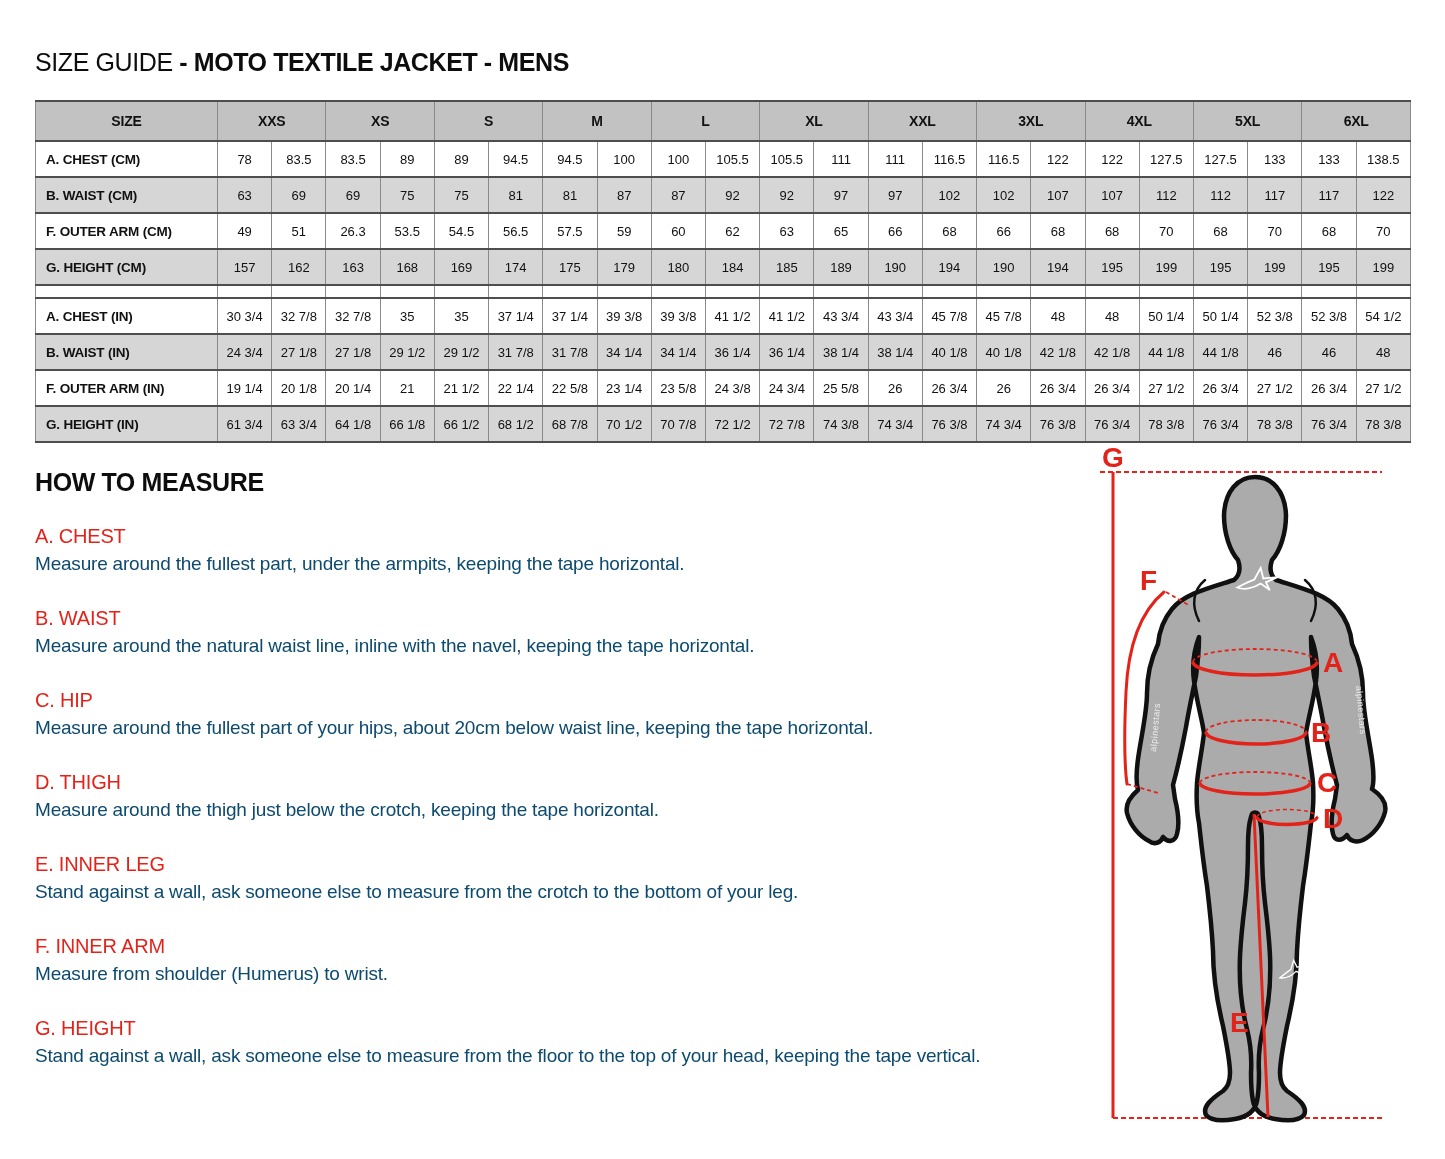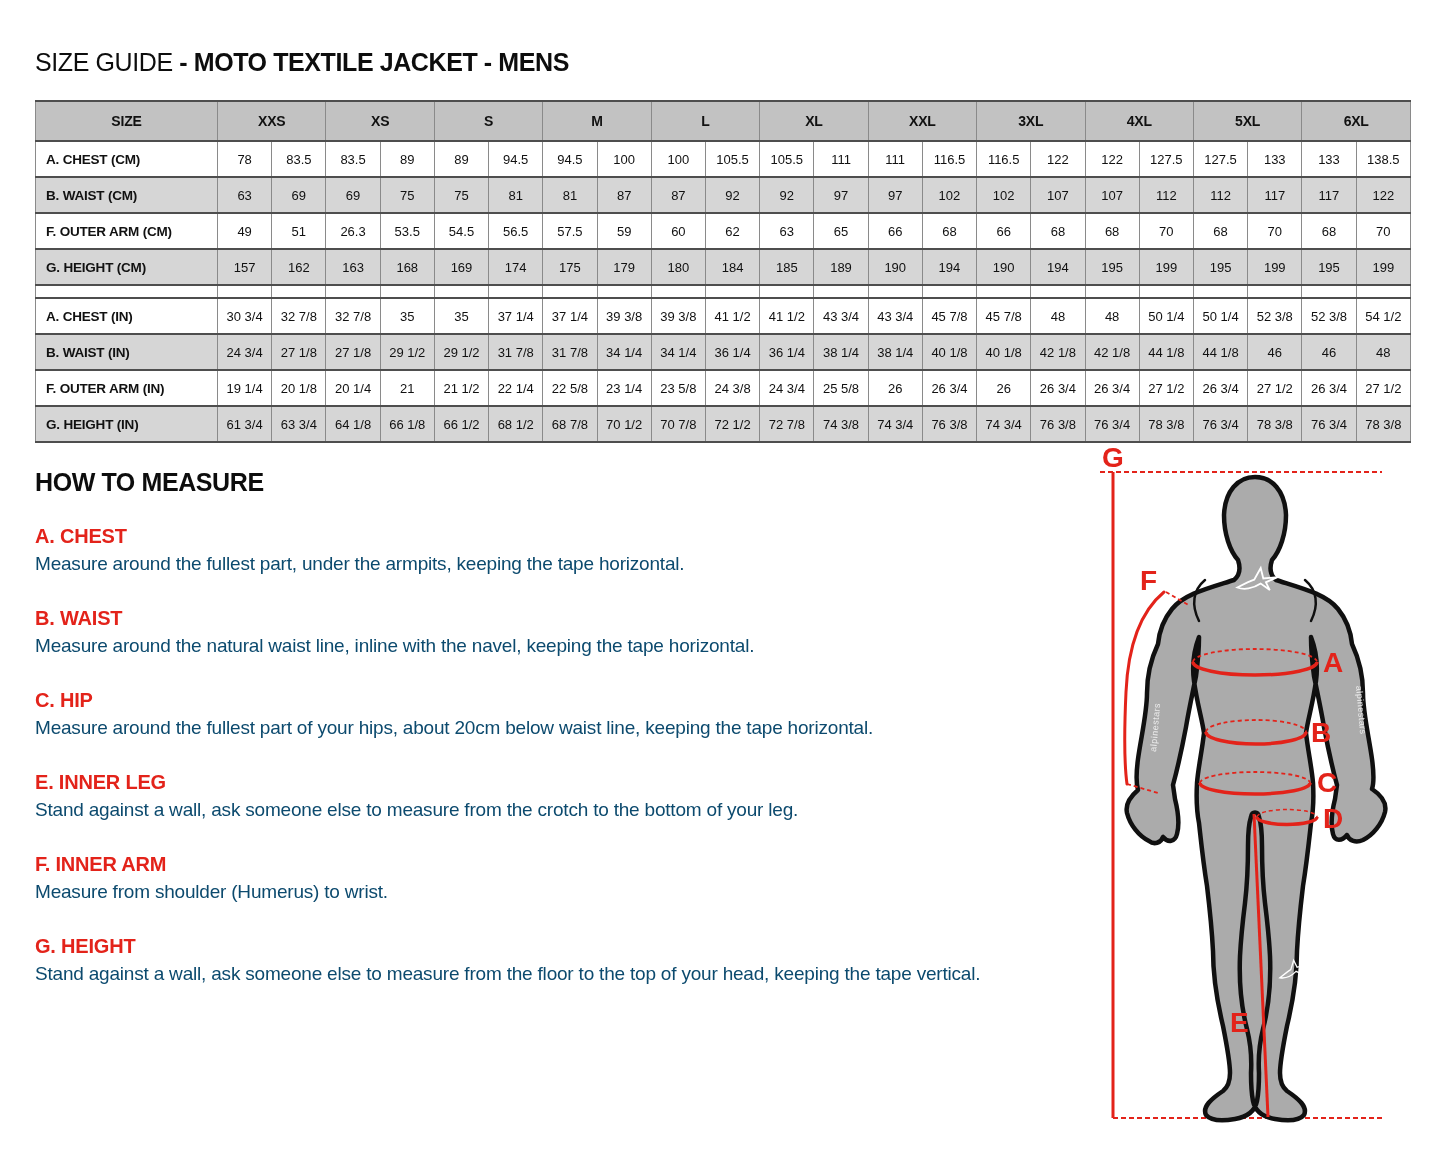--- a/index.html
+++ b/index.html
@@ -43,7 +43,7 @@
     margin:0 0 16px 0;font-size:25px;font-weight:800;color:#0d0d0d;letter-spacing:-0.4px;
   }
   .measure h3{
-    margin:32px 0 4px 0;font-size:20px;font-weight:700;letter-spacing:-0.2px;
+    margin:32px 0 4px 0;font-size:20px;font-weight:400;letter-spacing:-0.2px;
   }
   .measure .msec:first-of-type h3{margin-top:28px;}
   .measure p{margin:0;font-size:19px;line-height:23px;color:#0c4a6e;letter-spacing:-0.2px;}

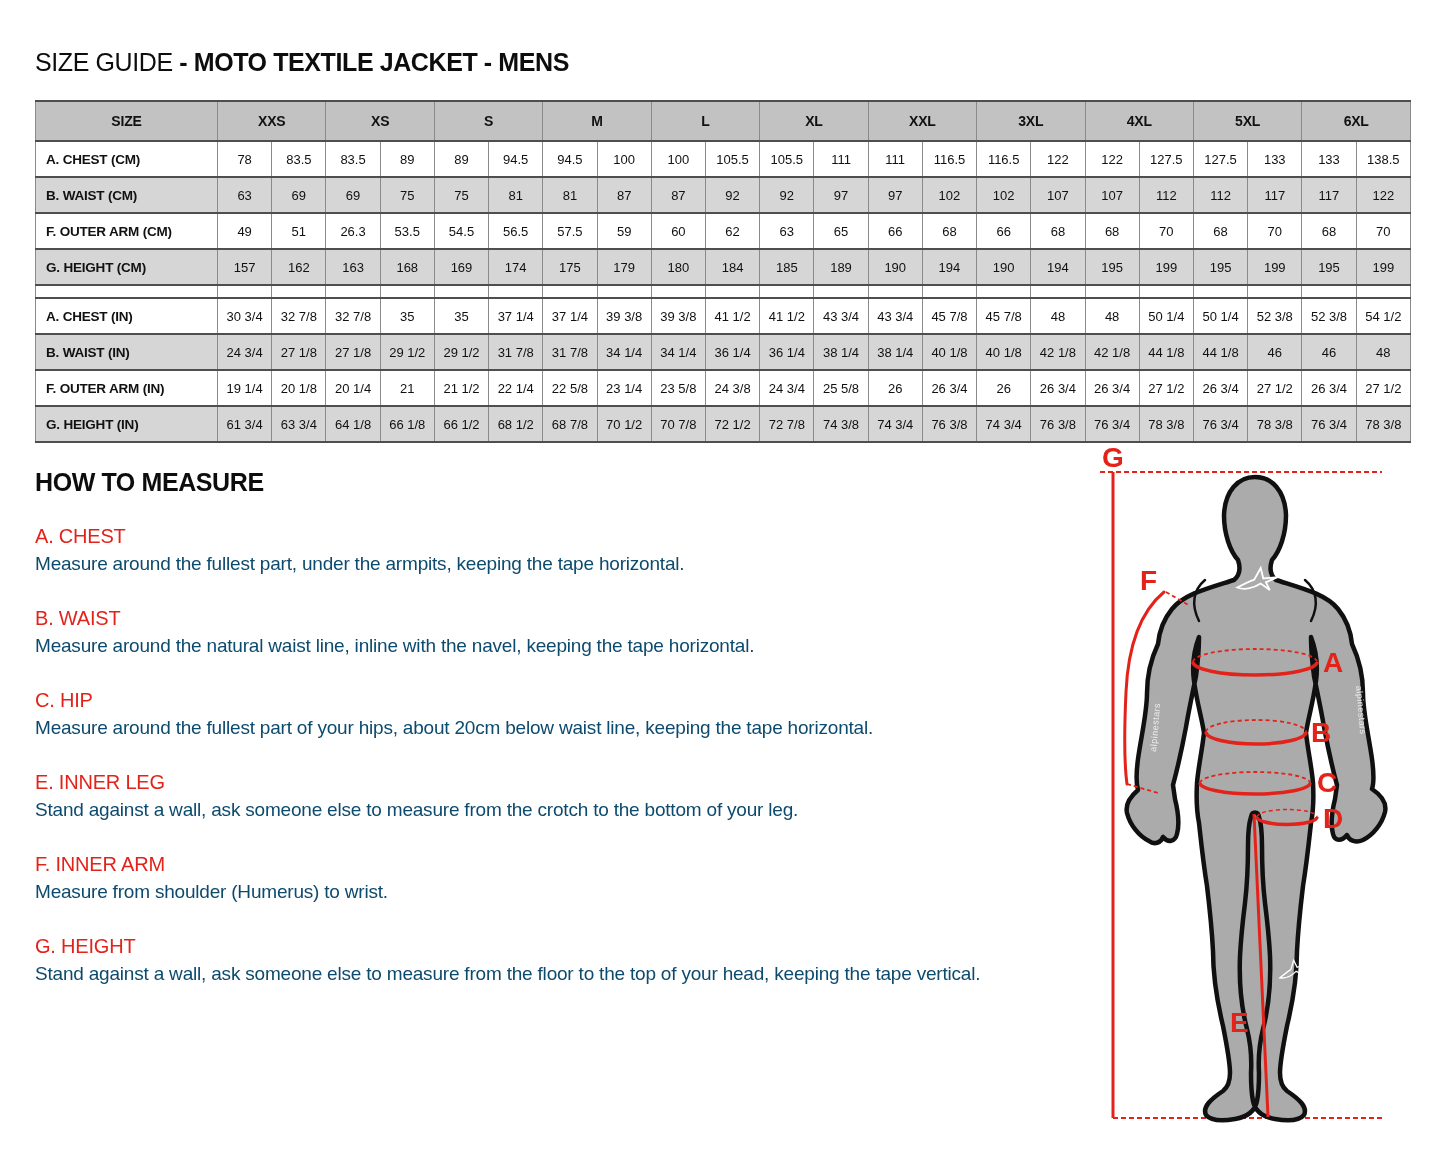--- a/index.html
+++ b/index.html
@@ -352,6 +352,10 @@
       <p>Measure around the fullest part of your hips, about 20cm below waist line, keeping the tape horizontal.</p>
     </div>
     <div class="msec">
+      <h3 style="color:#e3231a">D. THIGH</h3>
+      <p>Measure around the thigh just below the crotch, keeping the tape horizontal.</p>
+    </div>
+    <div class="msec">
       <h3 style="color:#e3231a">E. INNER LEG</h3>
       <p>Stand against a wall, ask someone else to measure from the crotch to the bottom of your leg.</p>
     </div>

